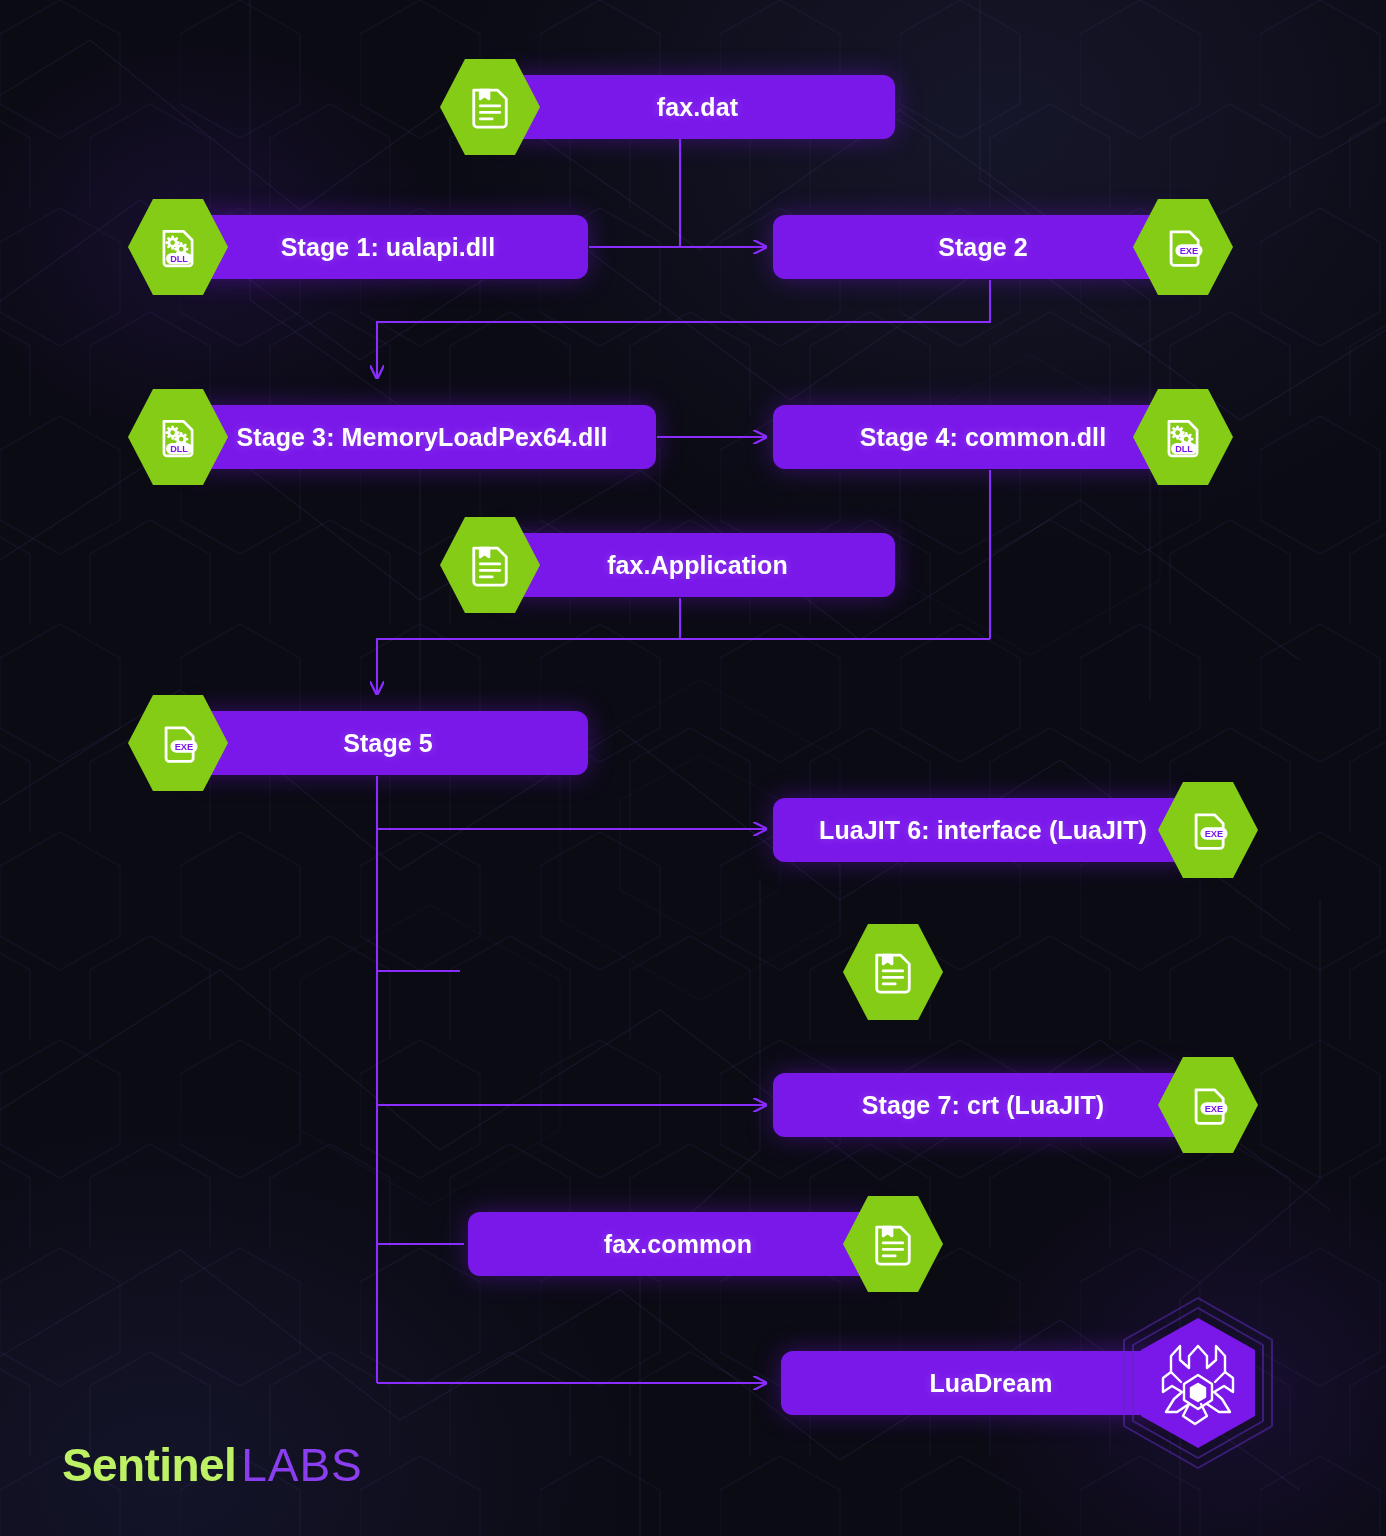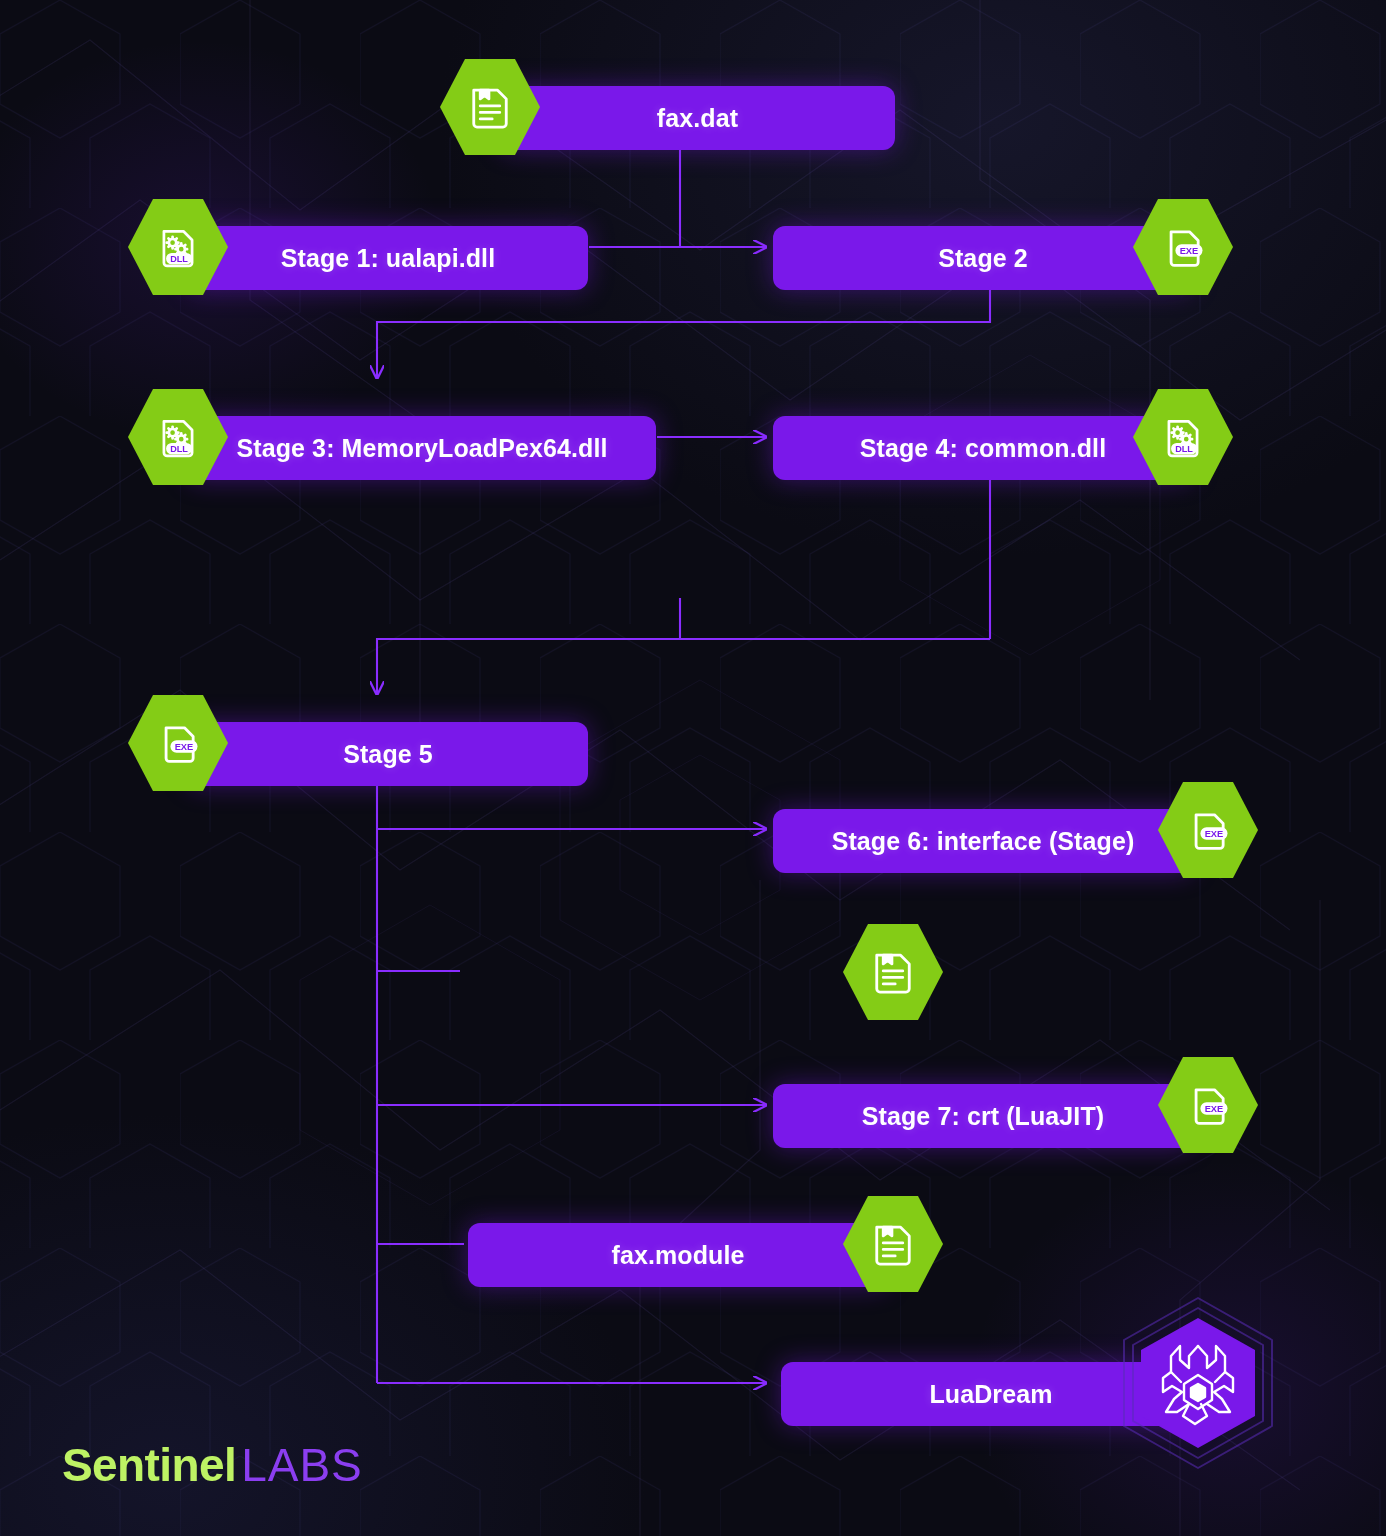--- a/index.html
+++ b/index.html
@@ -38,7 +38,7 @@
 
   
   .node .hex{z-index:2;}
-  .node .bar{z-index:1;margin-top:11px;}
+  .node .bar{z-index:1;}
 
   
   .emblem{

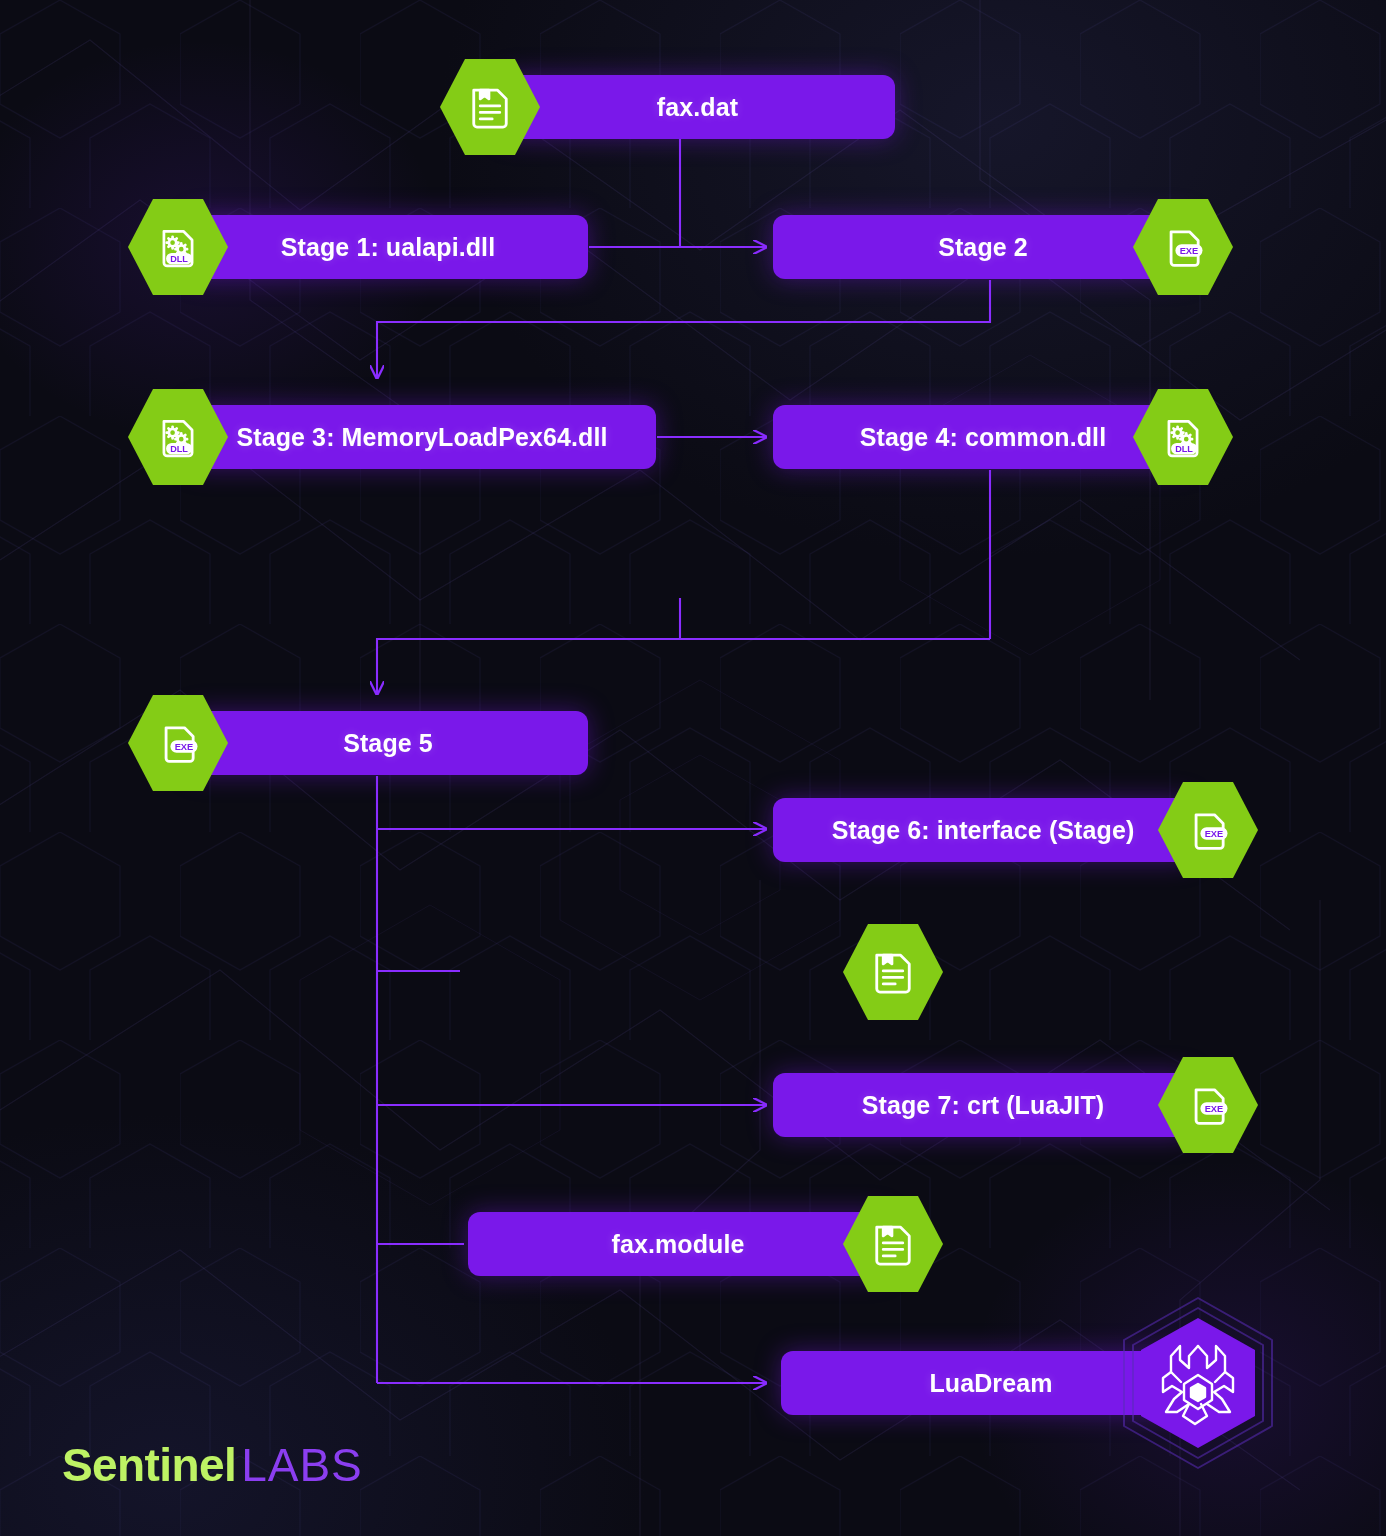--- a/index.html
+++ b/index.html
@@ -223,6 +223,20 @@
     </div>
   </div>
 
+  <div class="node" style="left:0;top:533px;width:100%;height:64px;">
+    <div class="bar" style="left:500px;width:395px;">
+      <span class="label">fax.Application</span>
+    </div>
+    <div class="hex" style="left:440px;">
+      <svg viewBox="0 0 48 48">
+          <g fill="none" stroke="#fff" stroke-width="2.6" stroke-linejoin="round" stroke-linecap="round">
+        <path d="M9 8.5 h22 l8 8 v23 a3 3 0 0 1 -3 3 H12 a3 3 0 0 1 -3 -3 Z"></path>
+        <path d="M15 8.5 h8 v8 l-4 -3 -4 3 Z" fill="#fff"></path>
+        <path d="M15 23 H33 M15 29 H33 M15 35 H26"></path>
+      </g>
+        </svg>
+    </div>
+  </div>
 
   <div class="node" style="left:0;top:711px;width:100%;height:64px;">
     <div class="bar" style="left:188px;width:400px;">

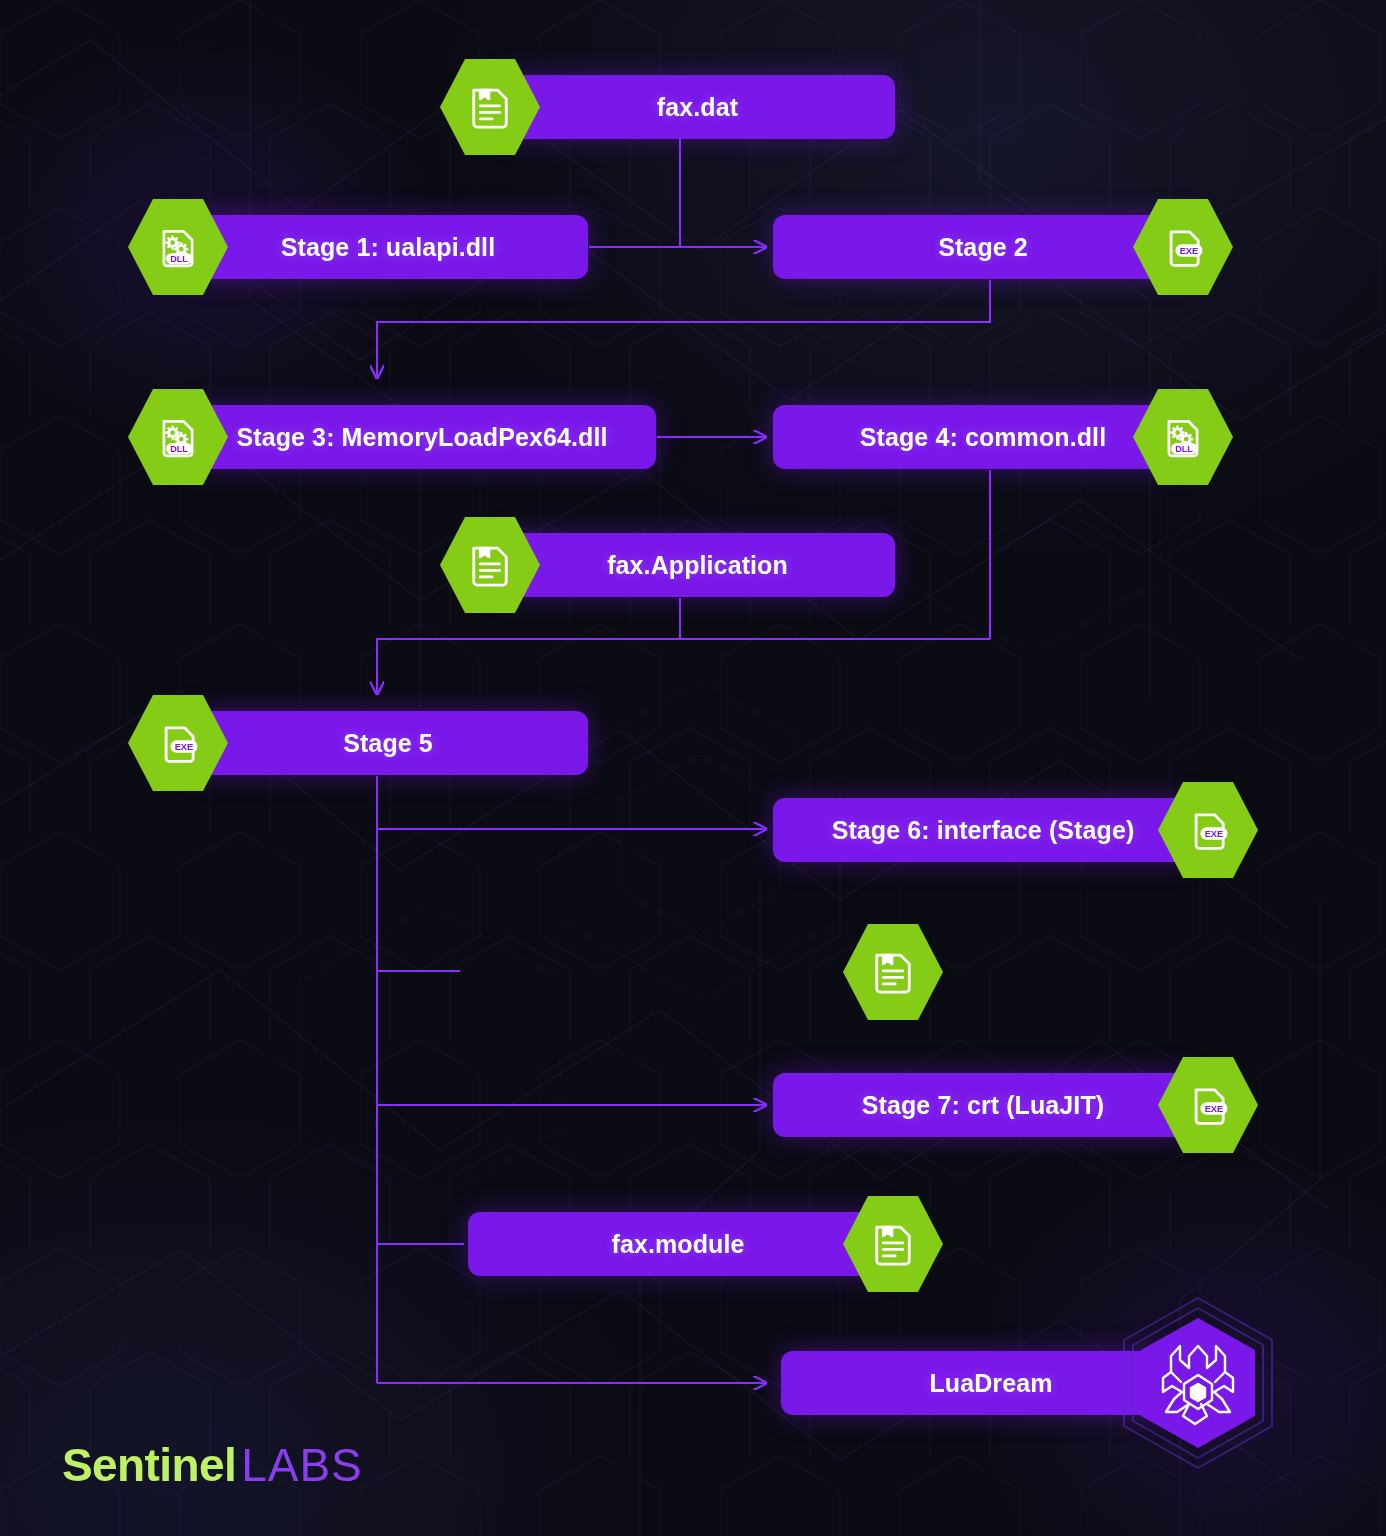--- a/index.html
+++ b/index.html
@@ -253,7 +253,7 @@
 
   <div class="node" style="left:0;top:798px;width:100%;height:64px;">
     <div class="bar" style="left:773px;width:420px;">
-      <span class="label">Stage 6: interface (Stage)</span>
+      <span class="label">LuaJIT 6: interface (LuaJIT)</span>
     </div>
     <div class="hex" style="left:1158px;">
       <svg viewBox="0 0 48 48">

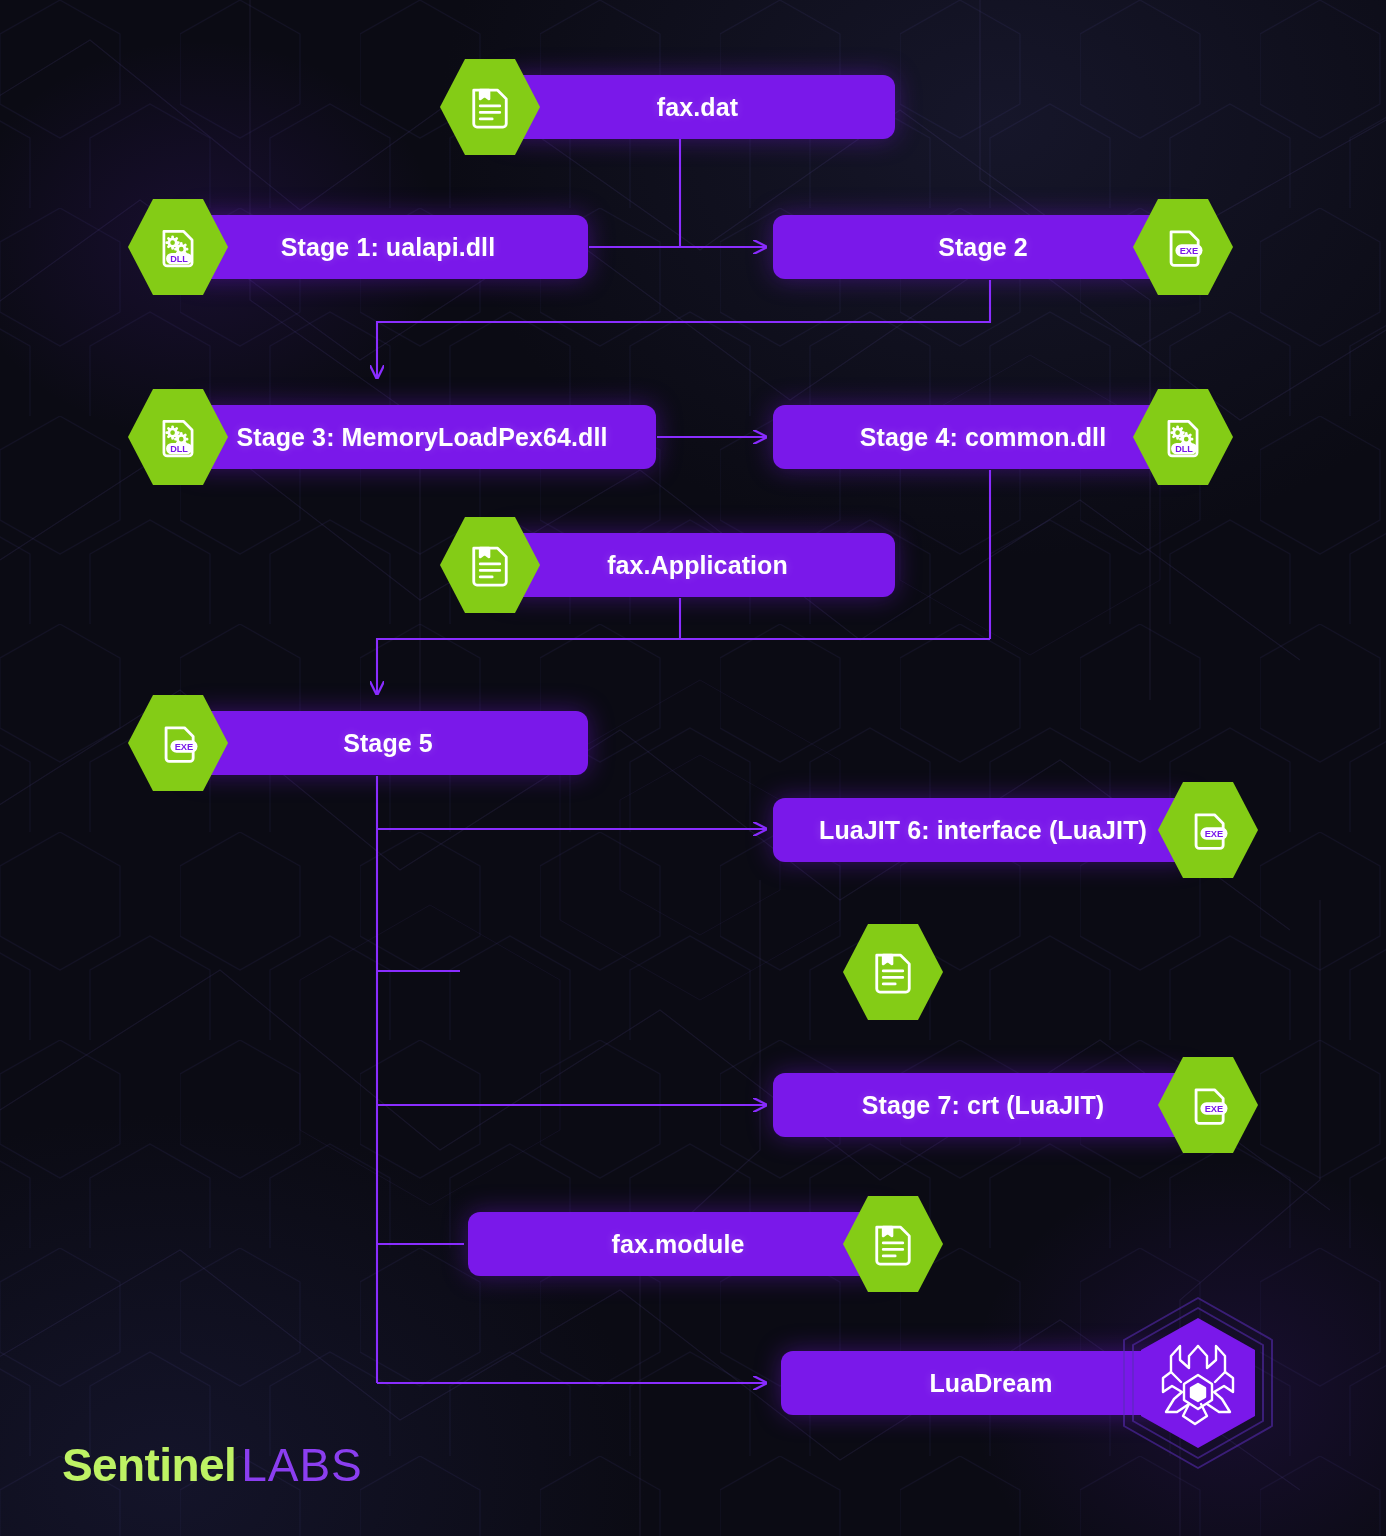--- a/index.html
+++ b/index.html
@@ -291,7 +291,7 @@
 
   <div class="node" style="left:0;top:1212px;width:100%;height:64px;">
     <div class="bar" style="left:468px;width:420px;">
-      <span class="label">fax.module</span>
+      <span class="label">fax.common</span>
     </div>
     <div class="hex" style="left:843px;">
       <svg viewBox="0 0 48 48">

